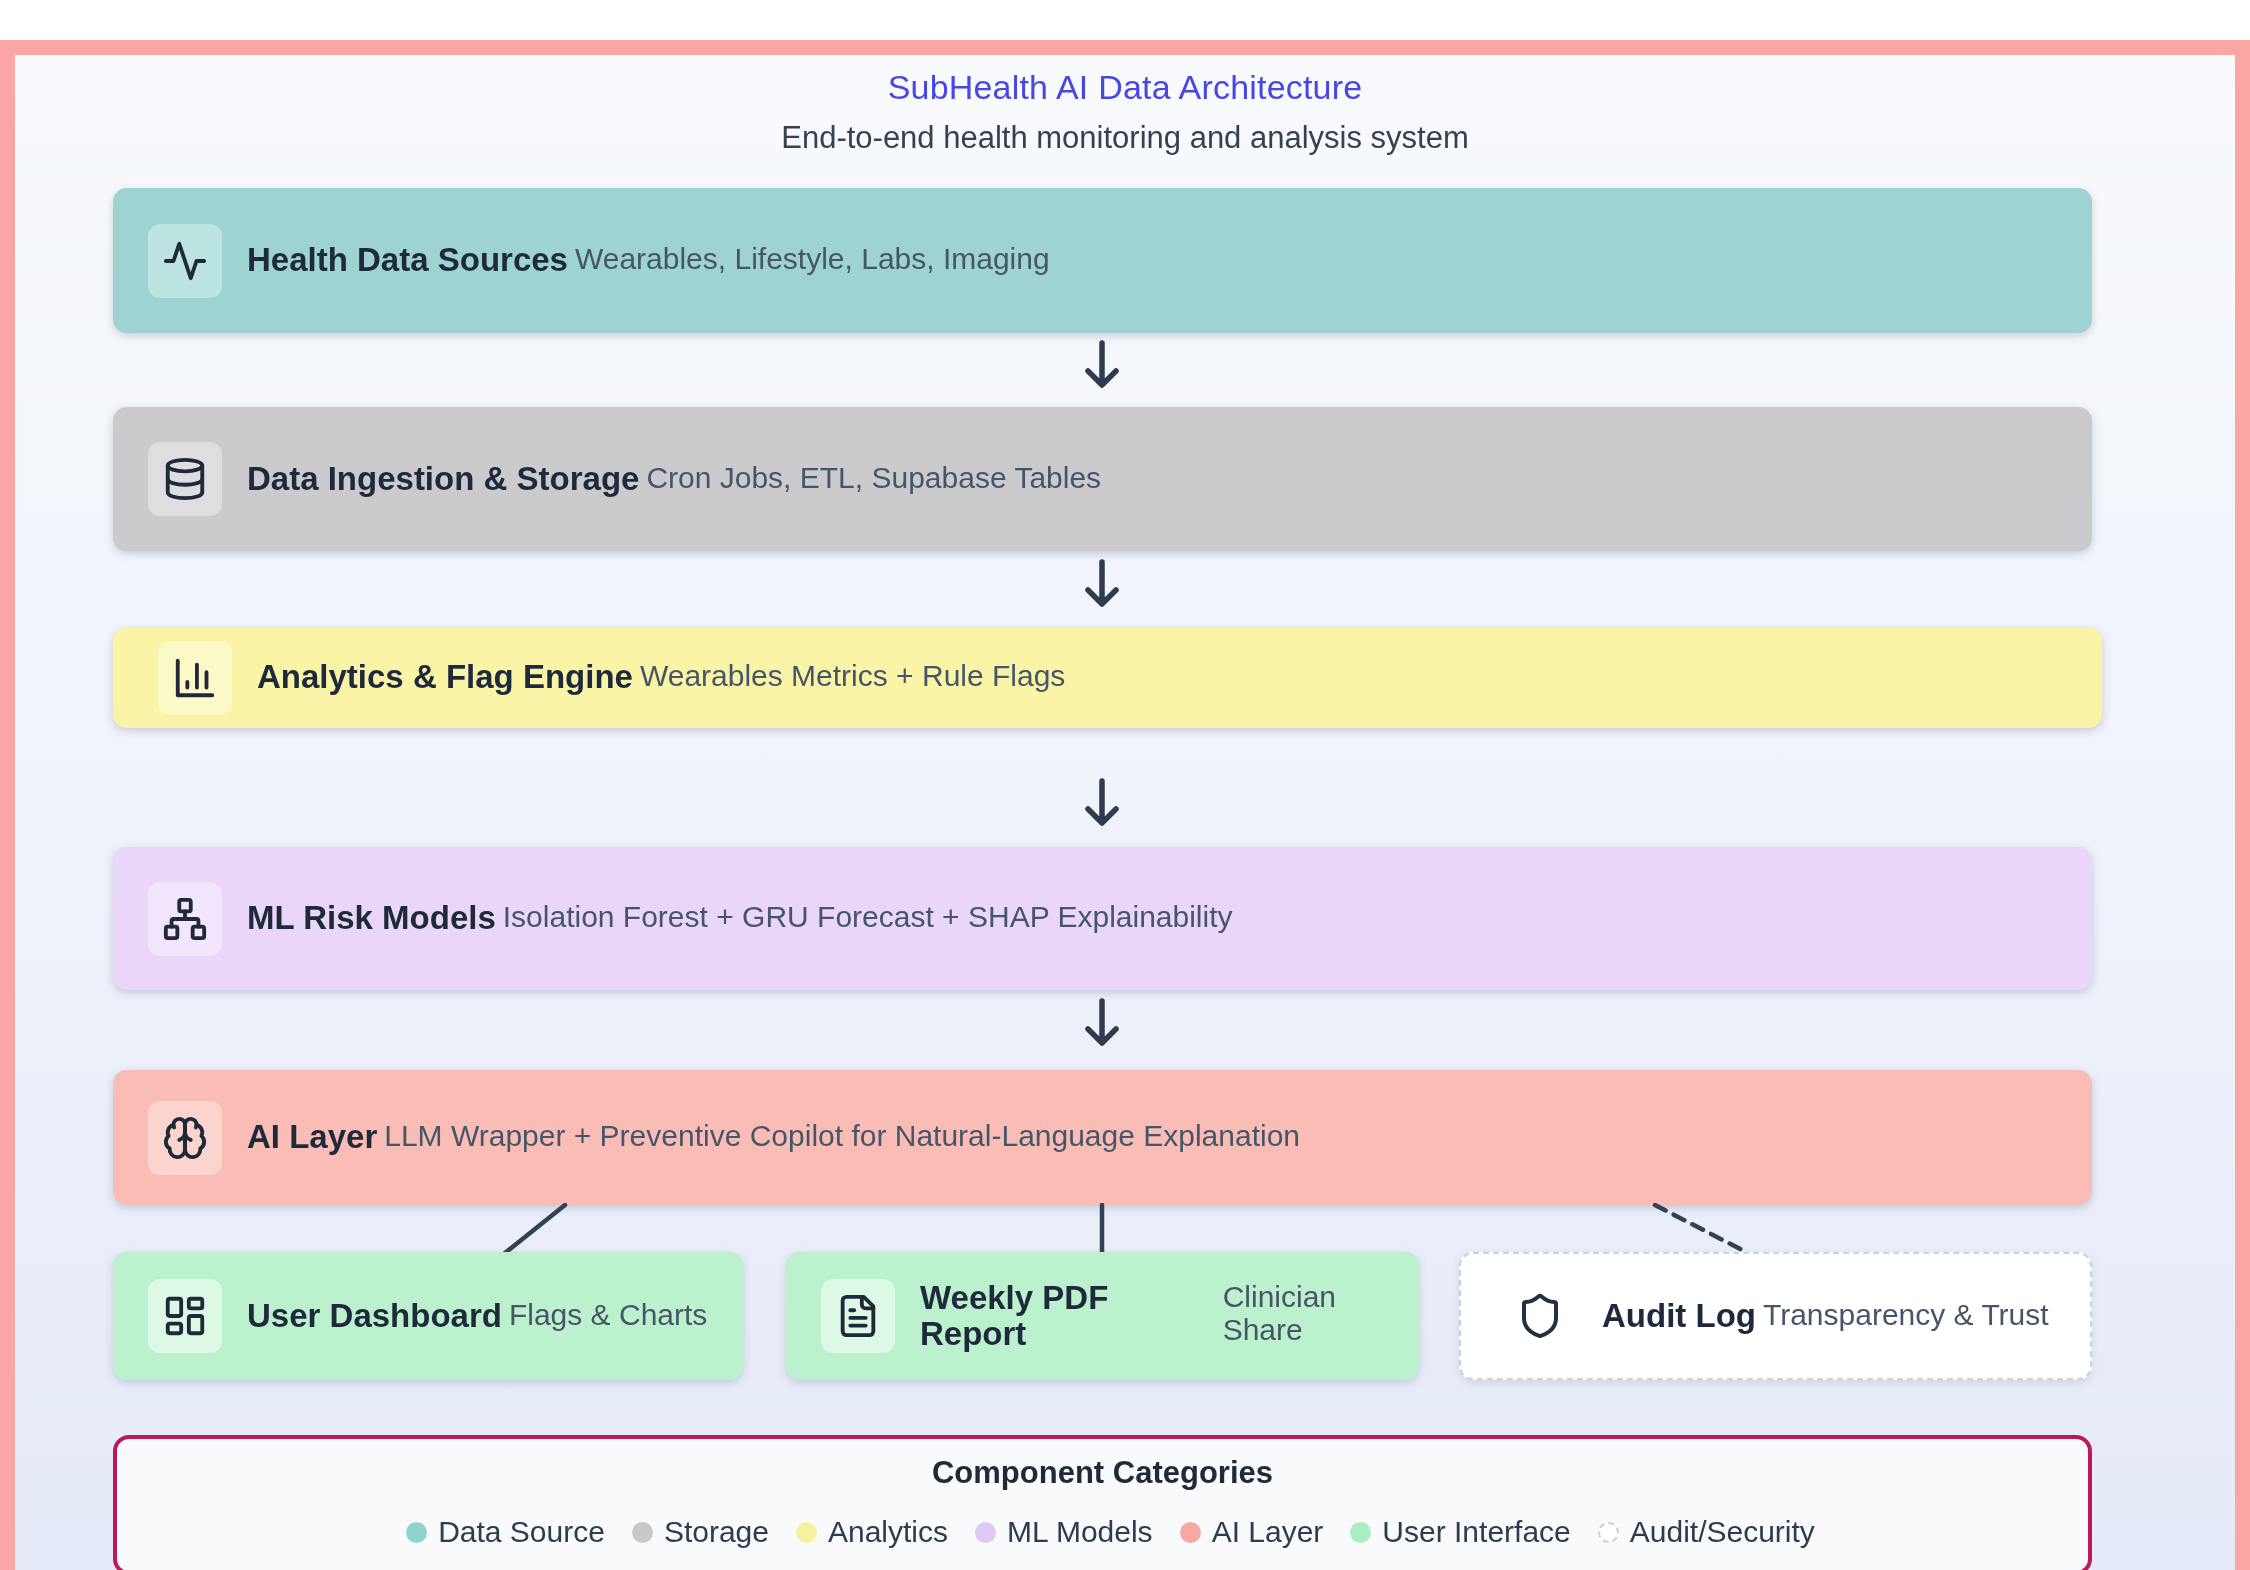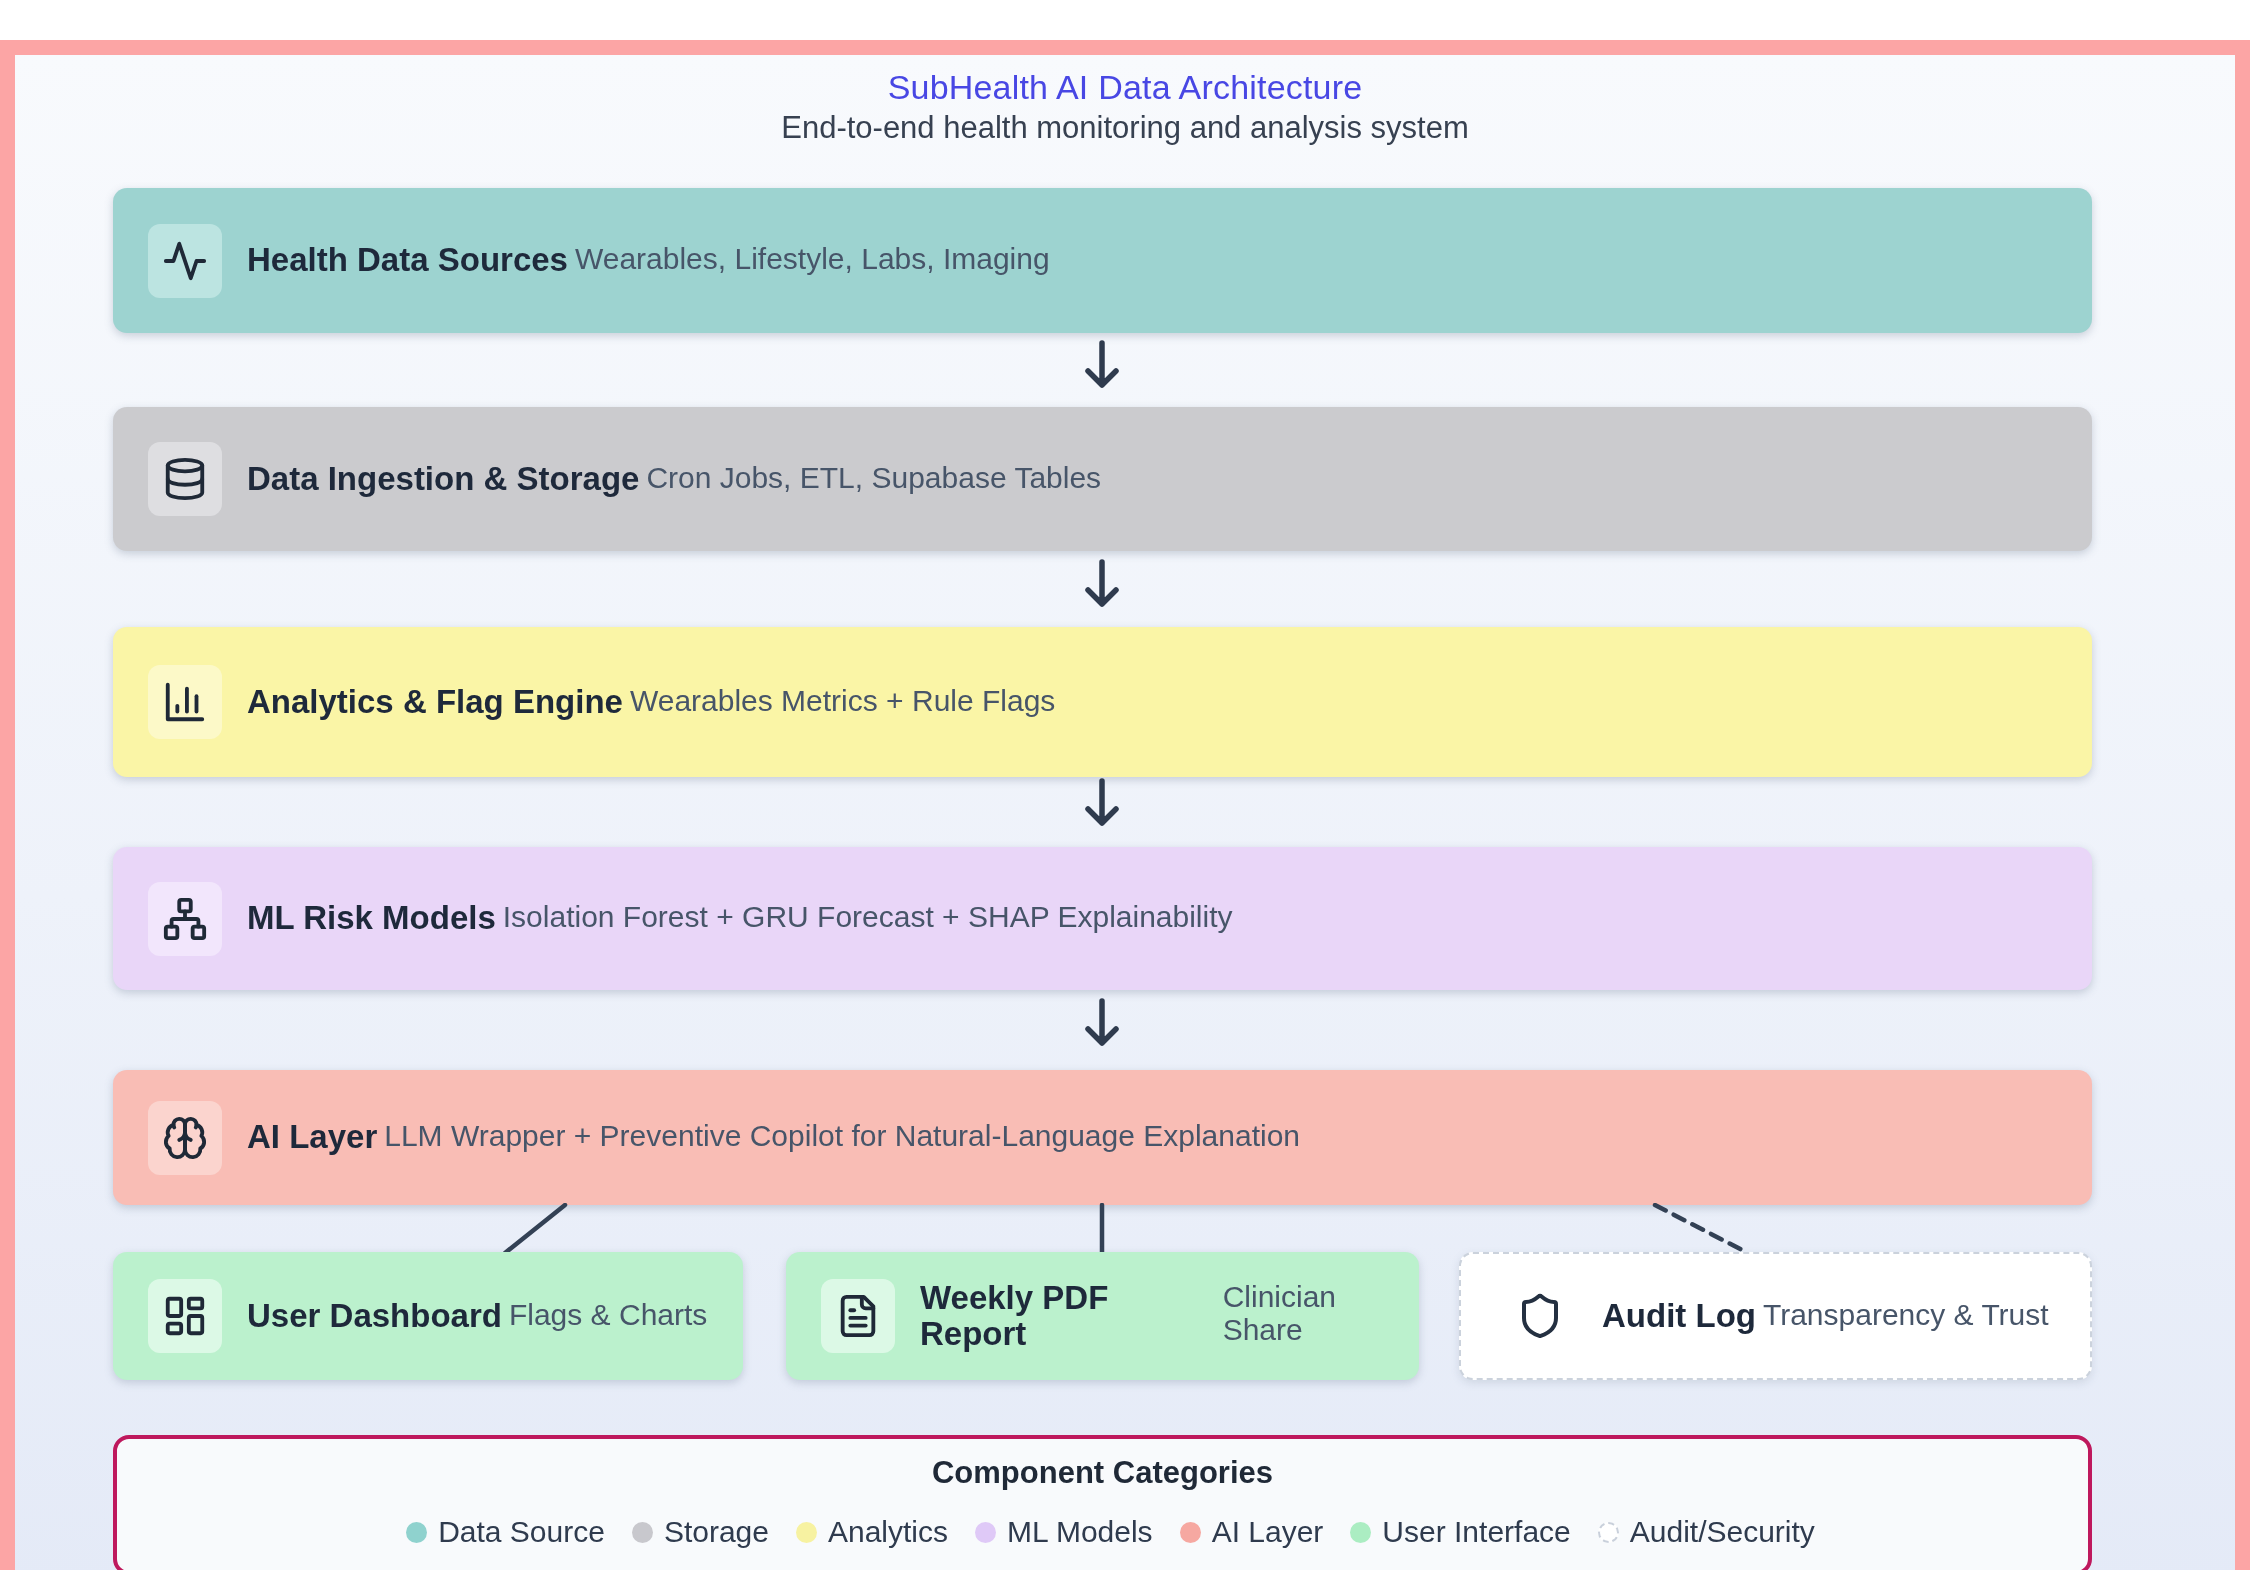--- a/index.html
+++ b/index.html
@@ -8,7 +8,7 @@
          background:linear-gradient(180deg,#F8FAFD 0%,#EEF2FA 55%,#E4EAF7 100%);}
   .page-title{position:absolute;left:0;right:0;top:28px;text-align:center;
               font-size:34px;font-weight:500;color:#4847E4;letter-spacing:.2px;}
-  .page-subtitle{position:absolute;left:0;right:0;top:70px;text-align:center;
+  .page-subtitle{position:absolute;left:0;right:0;top:80px;text-align:center;
               font-size:31px;font-weight:400;color:#374151;}
   .box{position:absolute;left:113px;width:1979px;border-radius:14px;
        box-shadow:0 3px 9px rgba(100,116,139,.30);display:flex;align-items:center;}

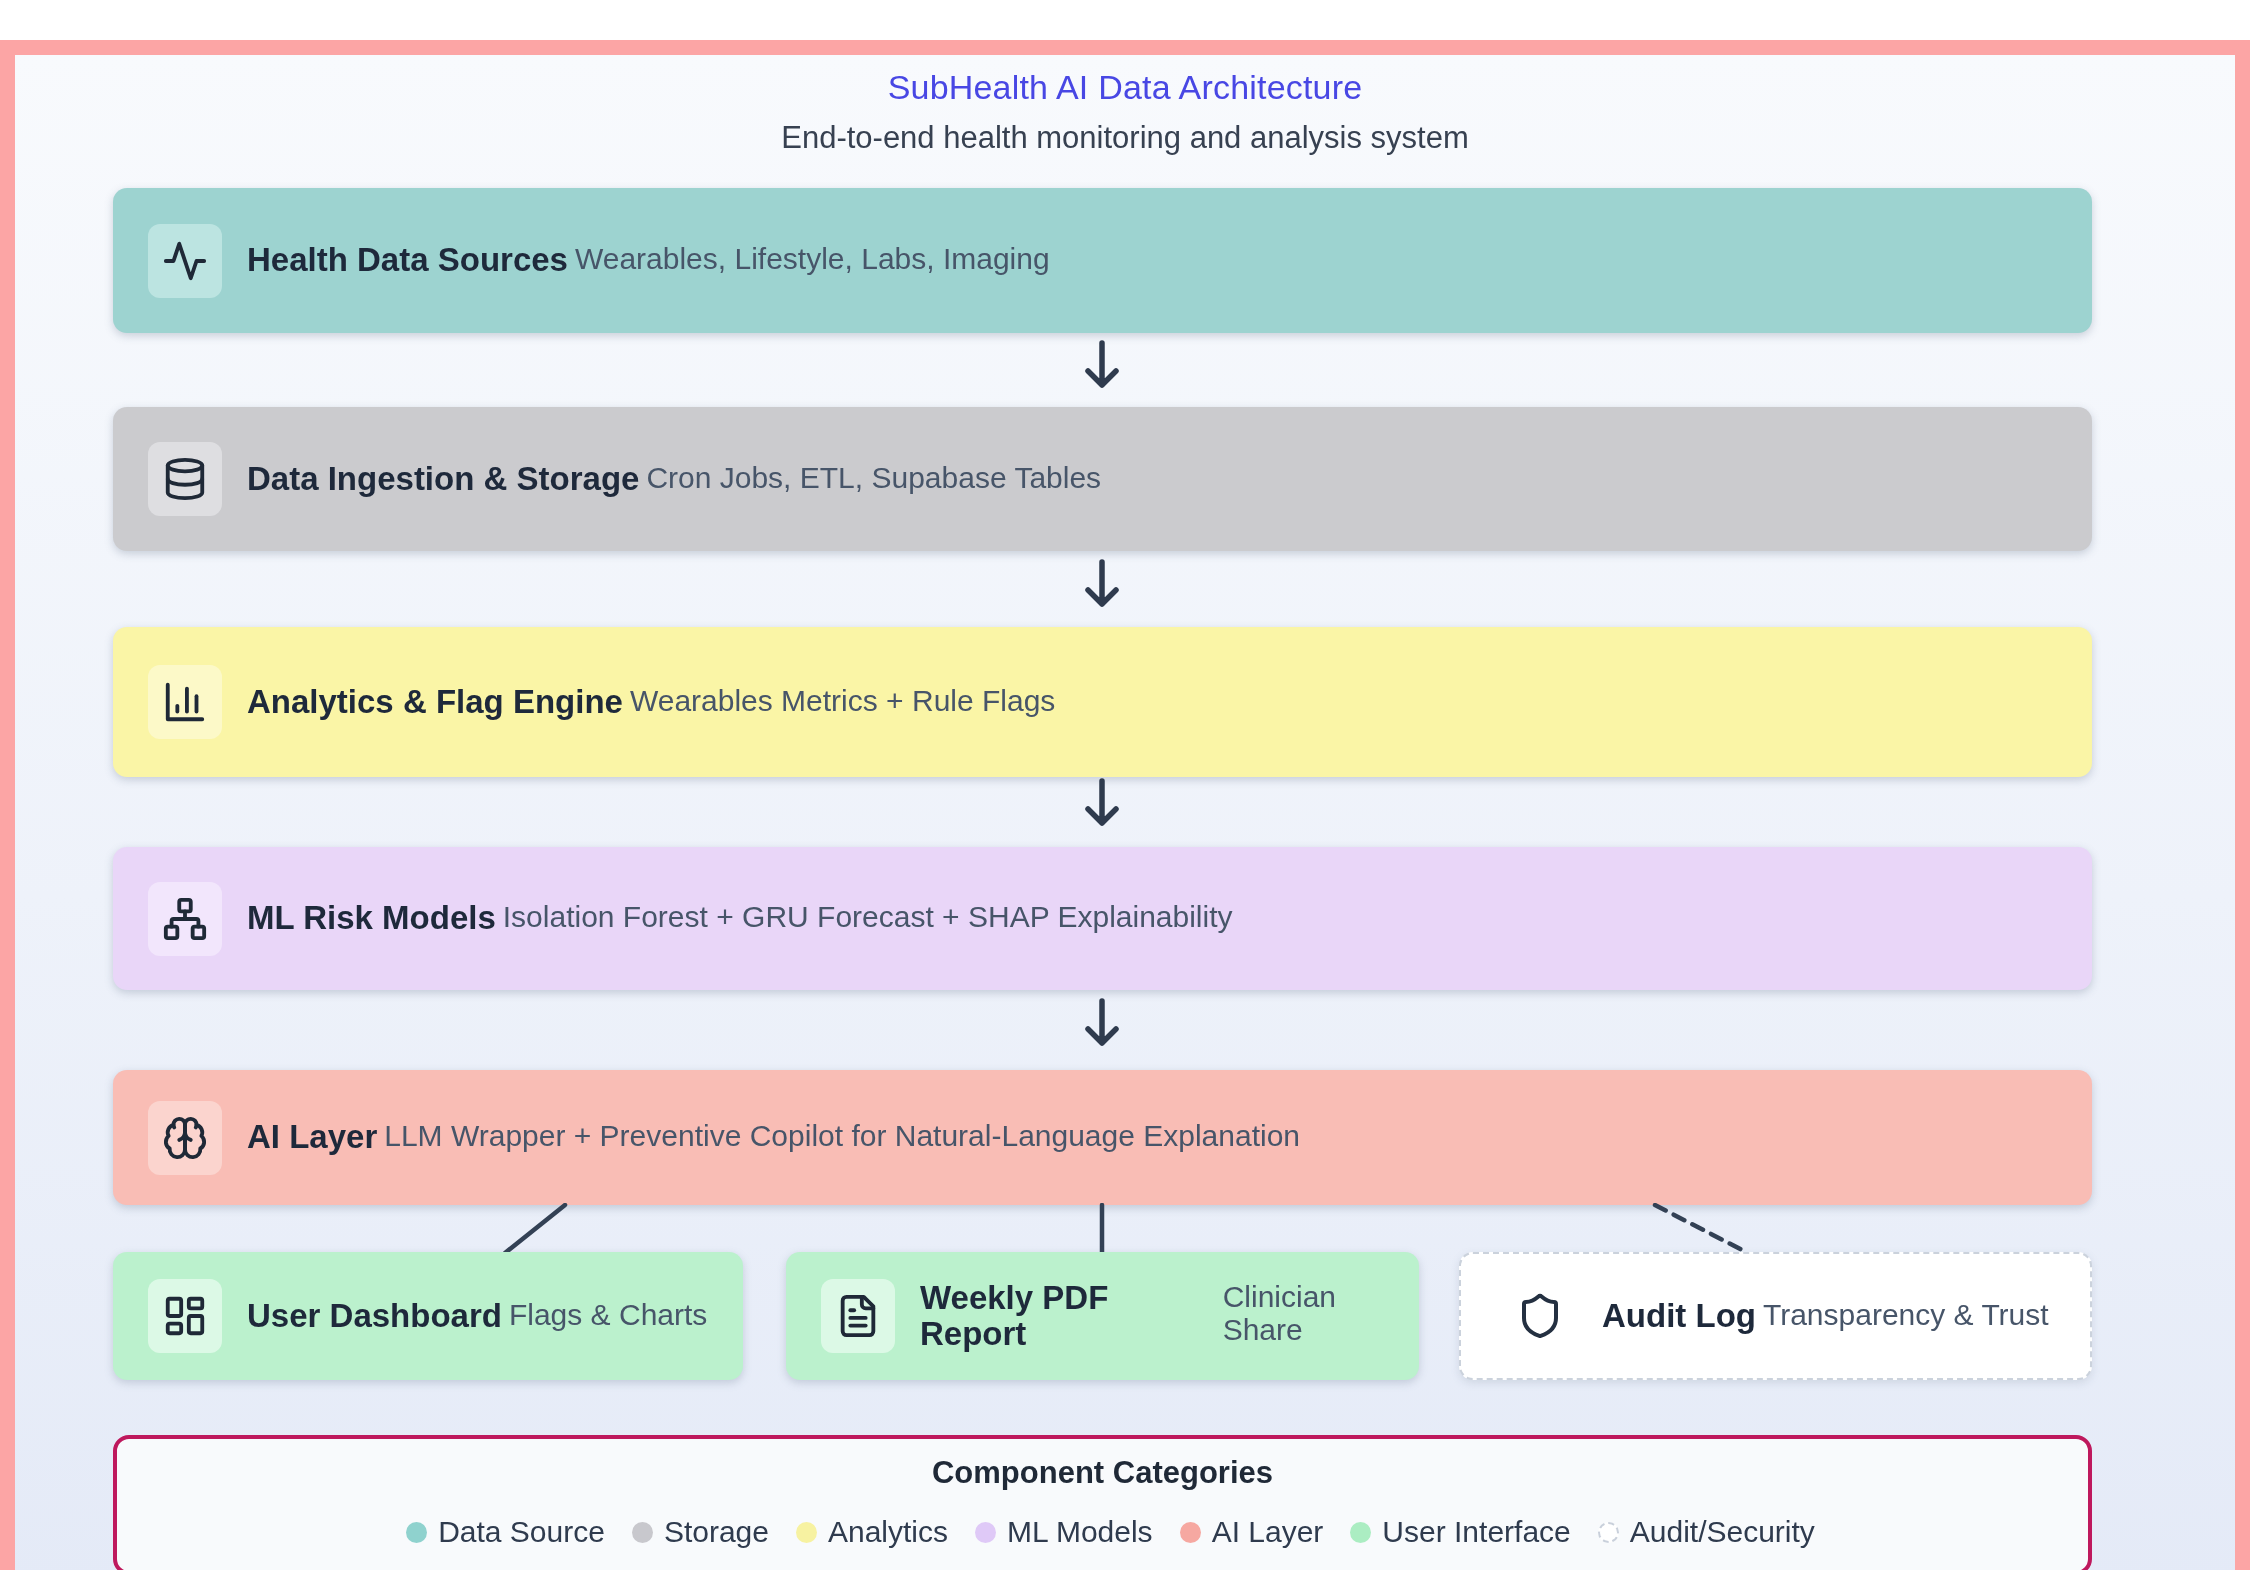--- a/index.html
+++ b/index.html
@@ -19,7 +19,7 @@
   .box-sub{font-size:30px;font-weight:400;color:#475569;line-height:1.1;}
   .b0{top:148px;height:145px;background:#9DD3D0;}  .b0 .tile{background:#BCE4E1;}
   .b1{top:367px;height:144px;background:#CBCBCE;}  .b1 .tile{background:#DEDEE1;}
-  .b2{top:587px;height:150px;background:#FAF5A6;}  .b2 .tile{background:#FCF9C8;}
+  .b2{top:587px;height:101px;background:#FAF5A6;padding-left:10px;}  .b2 .tile{background:#FCF9C8;}
   .b3{top:807px;height:143px;background:#E9D6F8;}  .b3 .tile{background:#F2E6FC;}
   .b4{top:1030px;height:135px;background:#F9BDB5;} .b4 .tile{background:#FBD4CE;}
   .arrow{position:absolute;left:1080px;width:44px;height:54px;color:#2F3B4E;}

